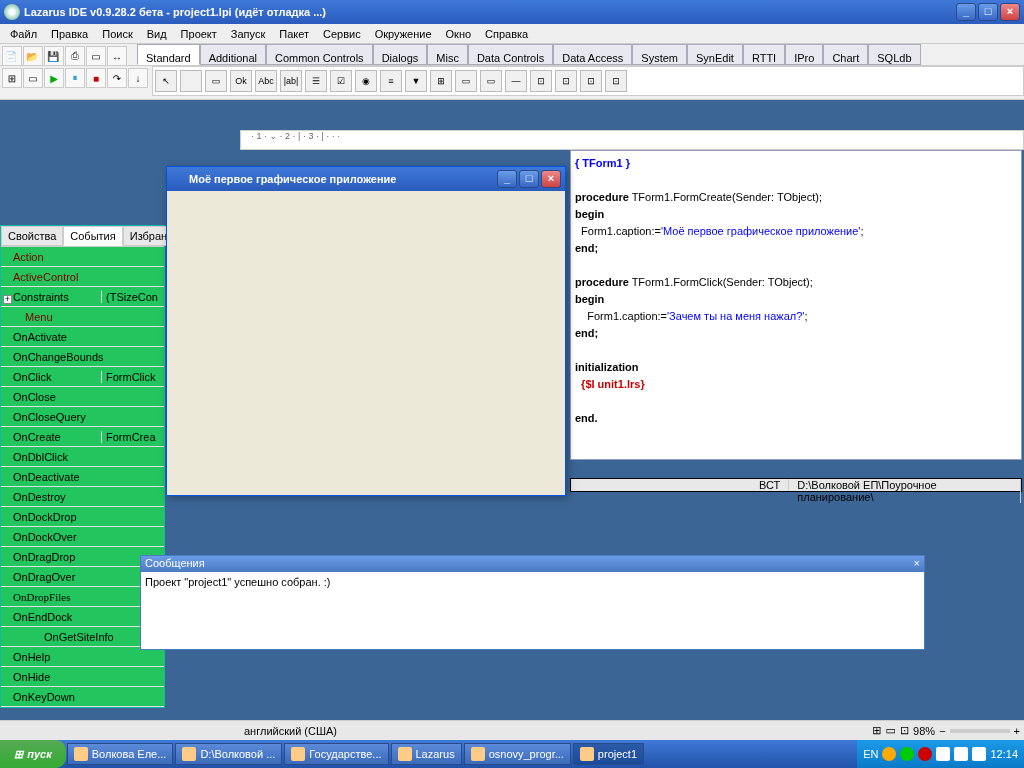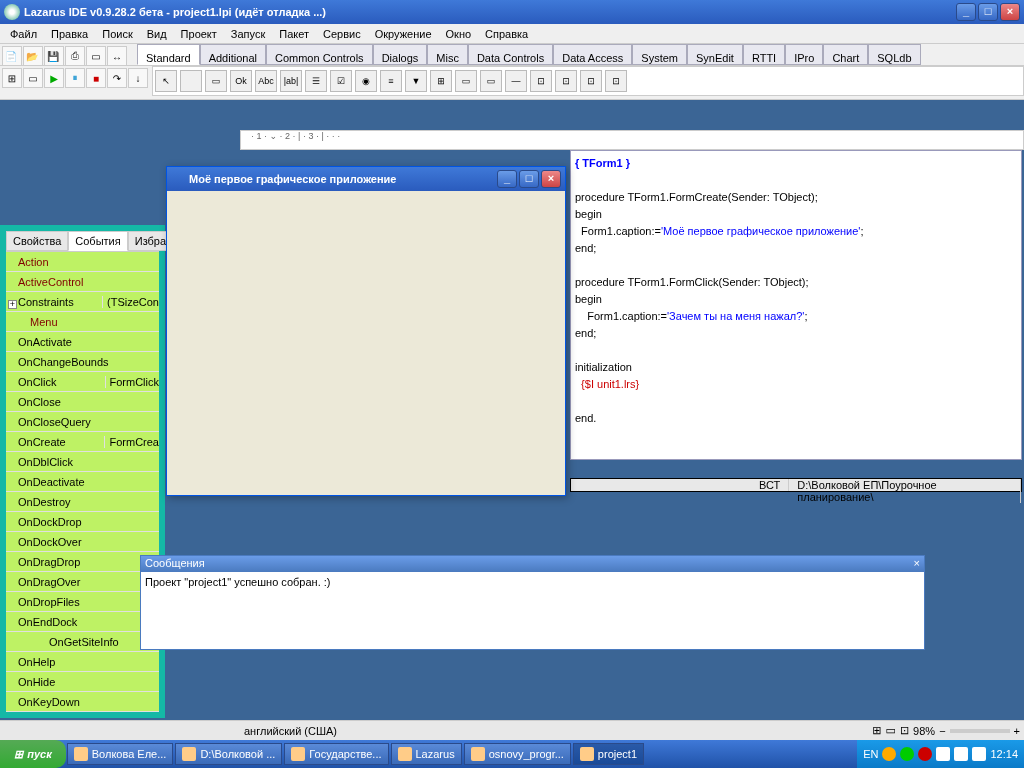--- a/index.html
+++ b/index.html
@@ -30,7 +30,7 @@
 .oi-val{flex:1;padding-left:4px;font-size:11px;border-left:1px solid #e0e0e0}
 .code-editor{position:absolute;left:240px;top:20px;right:0;height:320px;background:#fff;border:1px solid #99b;font-family:'Courier New',monospace;font-size:13px;padding:4px;overflow:hidden}
 .code-line{white-space:pre;line-height:17px}
-.kw{color:#000;font-weight:normal}
+.kw{color:#000;font-weight:bold}
 .str{color:#0000ff}
 .dir{color:#cc0000;font-weight:normal}
 .cmt{color:#0000ff;font-weight:bold}

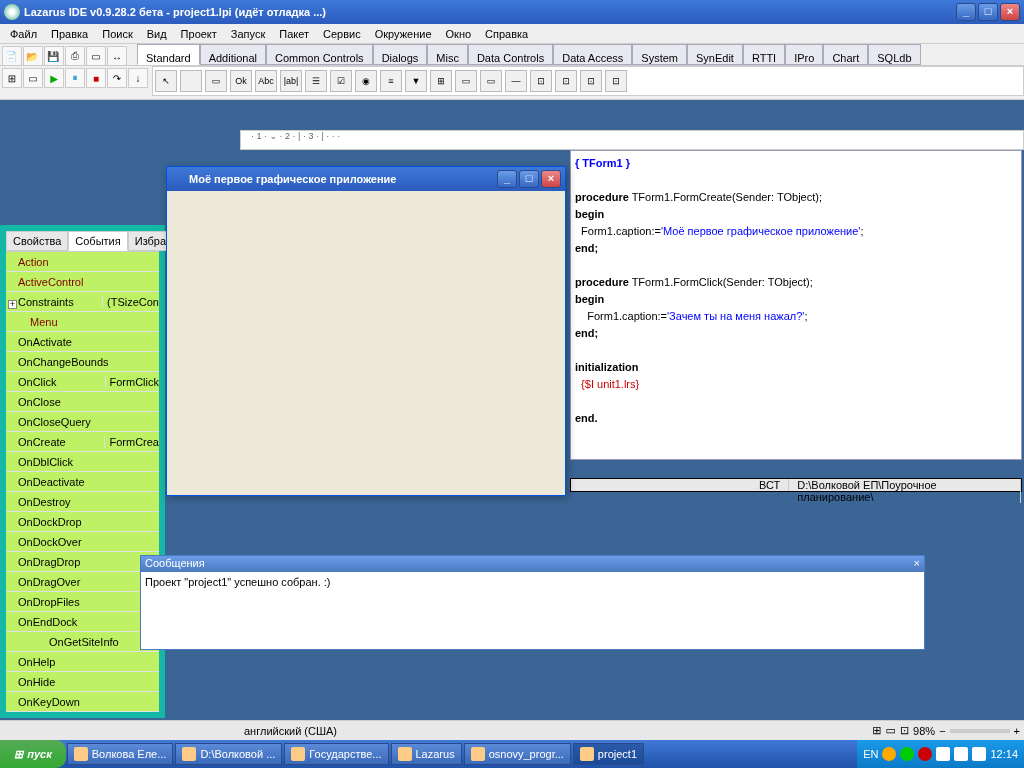--- a/index.html
+++ b/index.html
@@ -19,7 +19,7 @@
 .ctab.active{background:#fff;border-bottom:1px solid #fff}
 .comp-palette{height:30px;background:#fff;border:1px solid #ccc;display:flex;align-items:center;padding:2px;gap:3px;margin-left:2px;flex:1}
 .palette-btn{width:22px;height:22px;border:1px solid #bbb;background:#f0f0f0;font-size:9px;display:flex;align-items:center;justify-content:center;cursor:pointer}
-.obj-inspector{position:absolute;left:0;top:82px;width:165px;background:#bef264;border:6px solid #14b8a6}
+.obj-inspector{position:absolute;left:0;top:82px;width:165px;background:#22c55e;border:1px solid #14b8a6}
 .oi-tabs{display:flex;background:#f0f0f0;border-bottom:1px solid #ccc}
 .oi-tab{padding:3px 6px;border:1px solid #ccc;background:#e8e8e8;cursor:pointer;font-size:11px}
 .oi-tab.active{background:#fff;border-bottom-color:#fff}

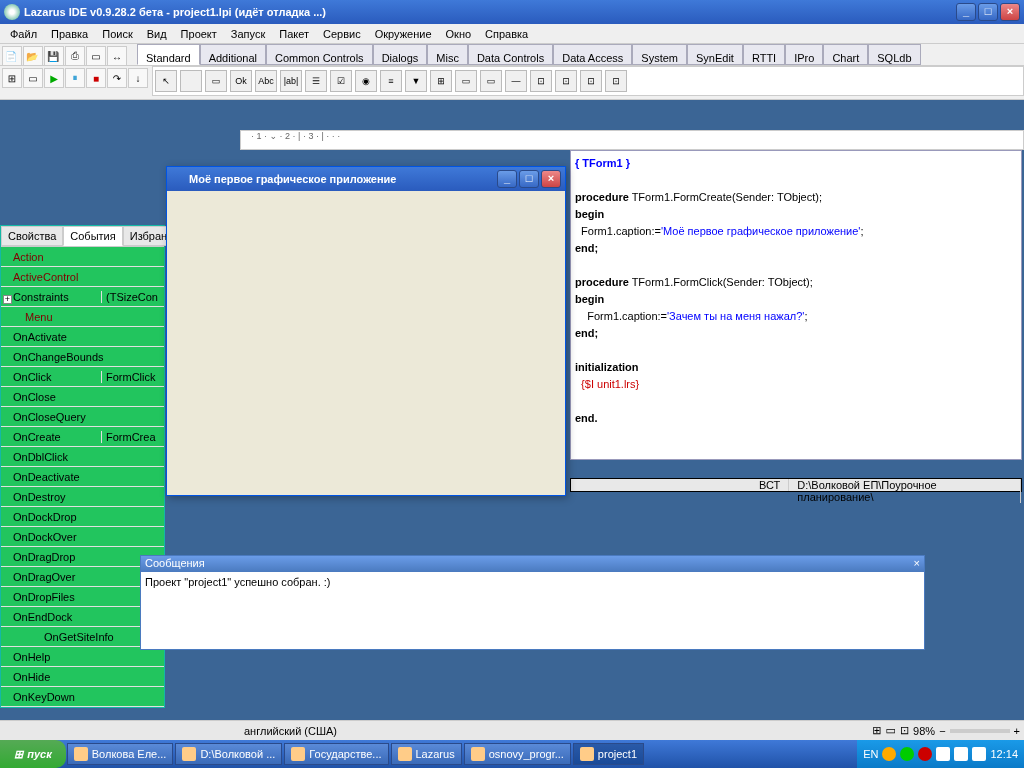--- a/index.html
+++ b/index.html
@@ -32,7 +32,7 @@
 .code-line{white-space:pre;line-height:17px}
 .kw{color:#000;font-weight:bold}
 .str{color:#0000ff}
-.dir{color:#cc0000;font-weight:normal}
+.dir{color:#cc0000;font-weight:bold}
 .cmt{color:#0000ff;font-weight:bold}
 .status-code{position:absolute;left:240px;top:340px;right:0;height:14px;background:#e8e8e8;border:1px solid #000000;display:flex;align-items:flex-start;font-size:11px}
 .status-code span{padding:0 8px;border-right:1px solid #ccc}

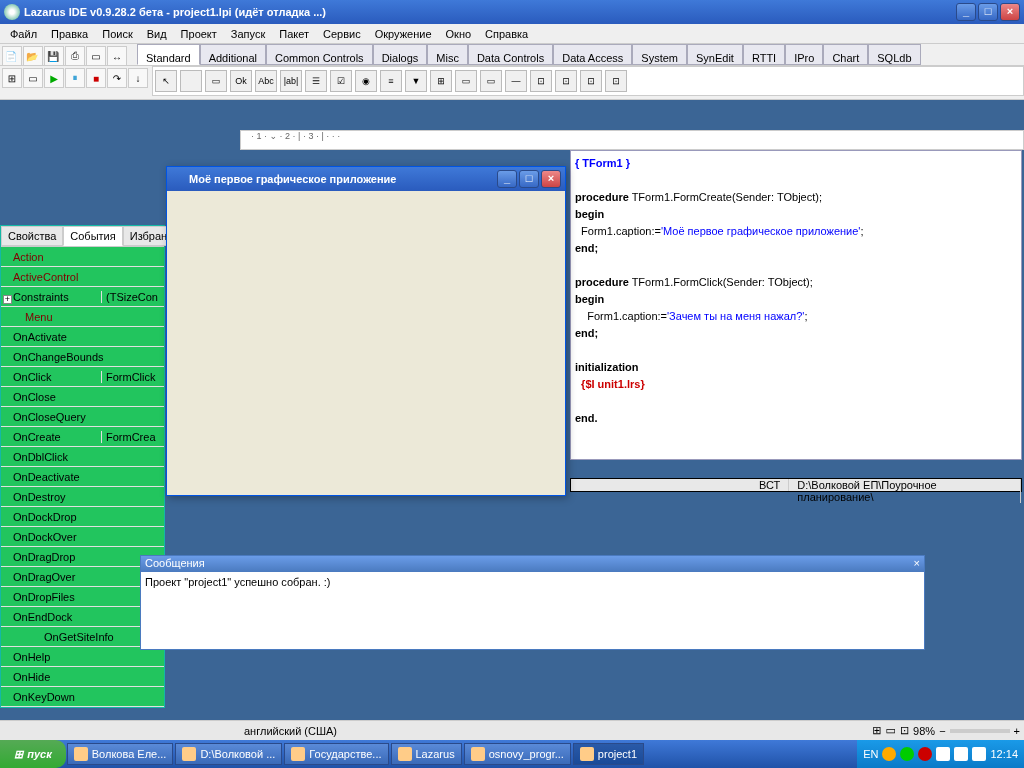--- a/index.html
+++ b/index.html
@@ -216,7 +216,7 @@
         <div class="oi-val"></div>
       </div>
       <div class="oi-row">
-        <div class="oi-name black" style="position: relative;">OnDropFiles</div>
+        <div class="oi-name black" style="position: relative; font-family: Liberation Serif, serif;">OnDropFiles</div>
         <div class="oi-val"></div>
       </div>
       <div class="oi-row">

